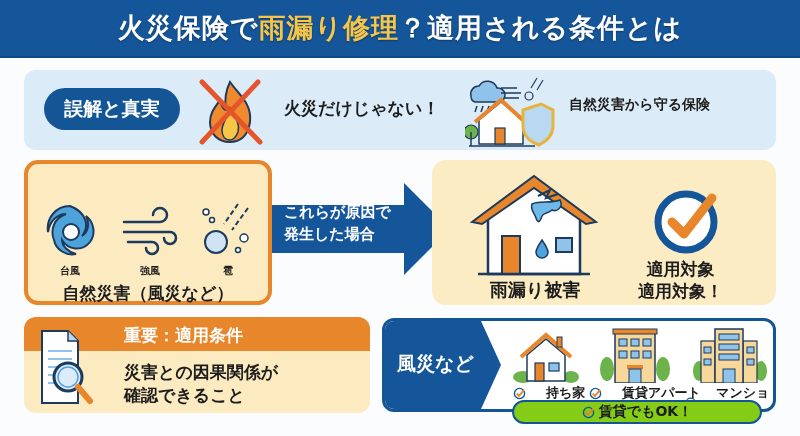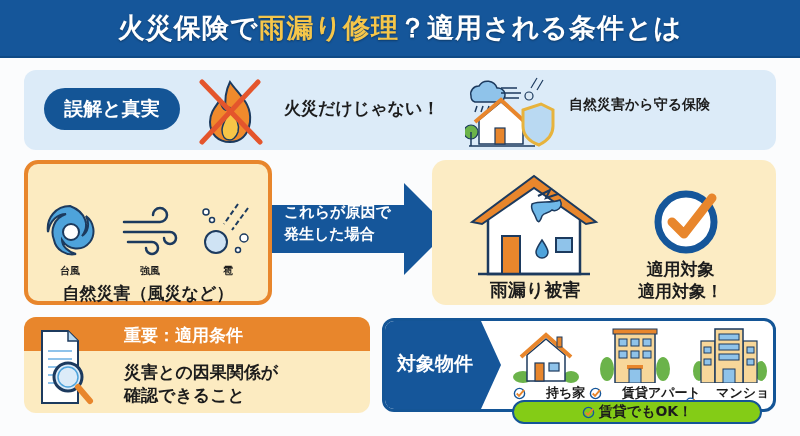--- a/index.html
+++ b/index.html
@@ -164,7 +164,7 @@
   <svg class="proptag" viewBox="0 0 116 94" preserveAspectRatio="none">
     <polygon points="0,0 96,0 116,47 96,94 0,94" fill="#15569a"></polygon>
   </svg>
-  <div class="proptagtxt">対象物件</div>
+  <div class="proptagtxt">風災など</div>
 
   <svg class="bld" style="left:128px; width:66px; height:56px" viewBox="0 0 66 56">
     <ellipse cx="10" cy="50" rx="10" ry="6" fill="#6bb34a"></ellipse>

